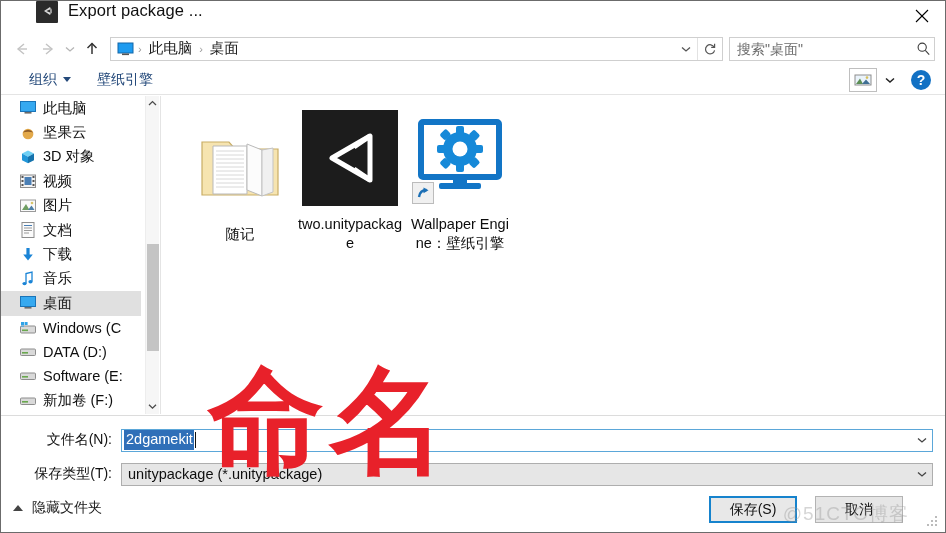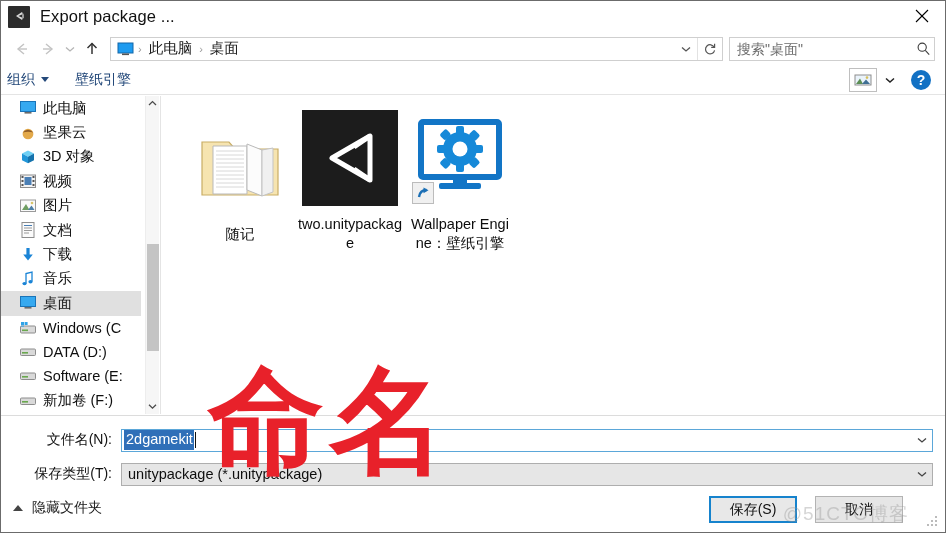--- a/index.html
+++ b/index.html
@@ -29,8 +29,9 @@
     height: 31px;
     background: #ffffff;
     display: flex;
-    align-items: center;
-    box-sizing: border-box;
+    align-items: flex-start;
+    box-sizing: border-box;
+    padding-left: 28px;
   }
   .title-icon {
     width: 22px; height: 22px;

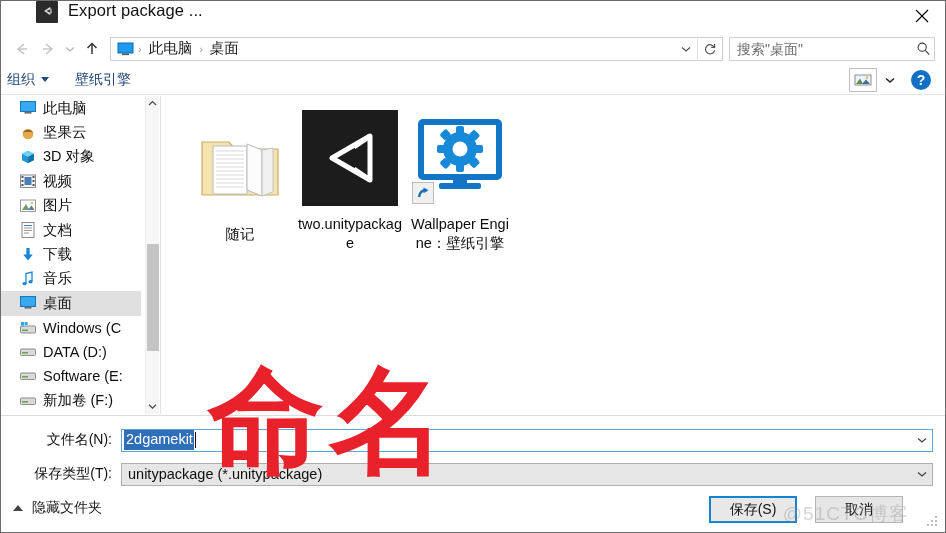--- a/index.html
+++ b/index.html
@@ -159,7 +159,7 @@
     align-items: center;
     white-space: nowrap;
   }
-  .tb-organize { margin-left: 6px; }
+  .tb-organize { margin-left: 28px; }
   .tb-caret {
     margin-left: 6px;
     width: 0; height: 0;

